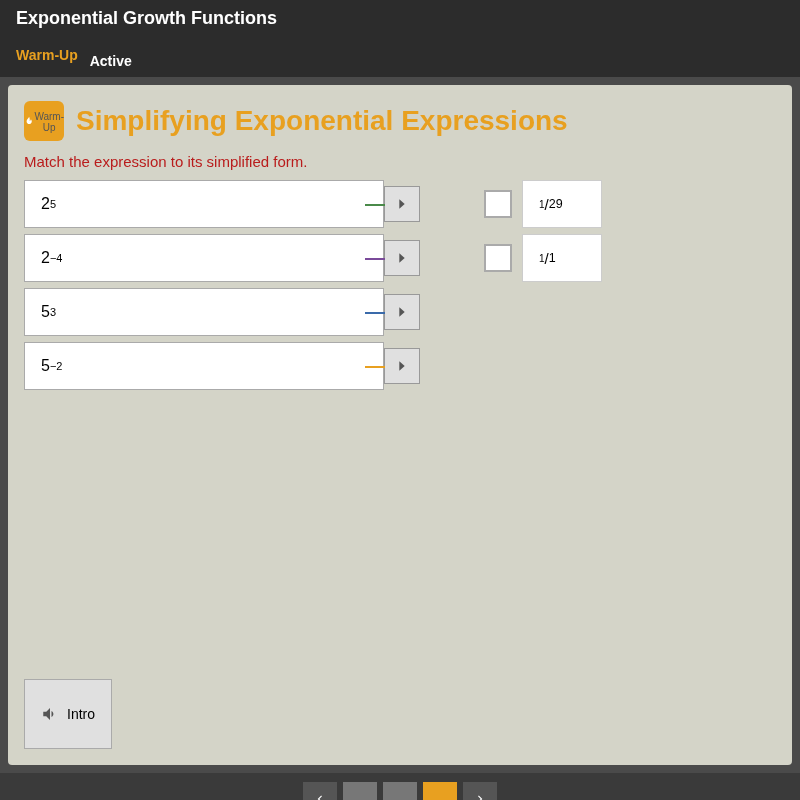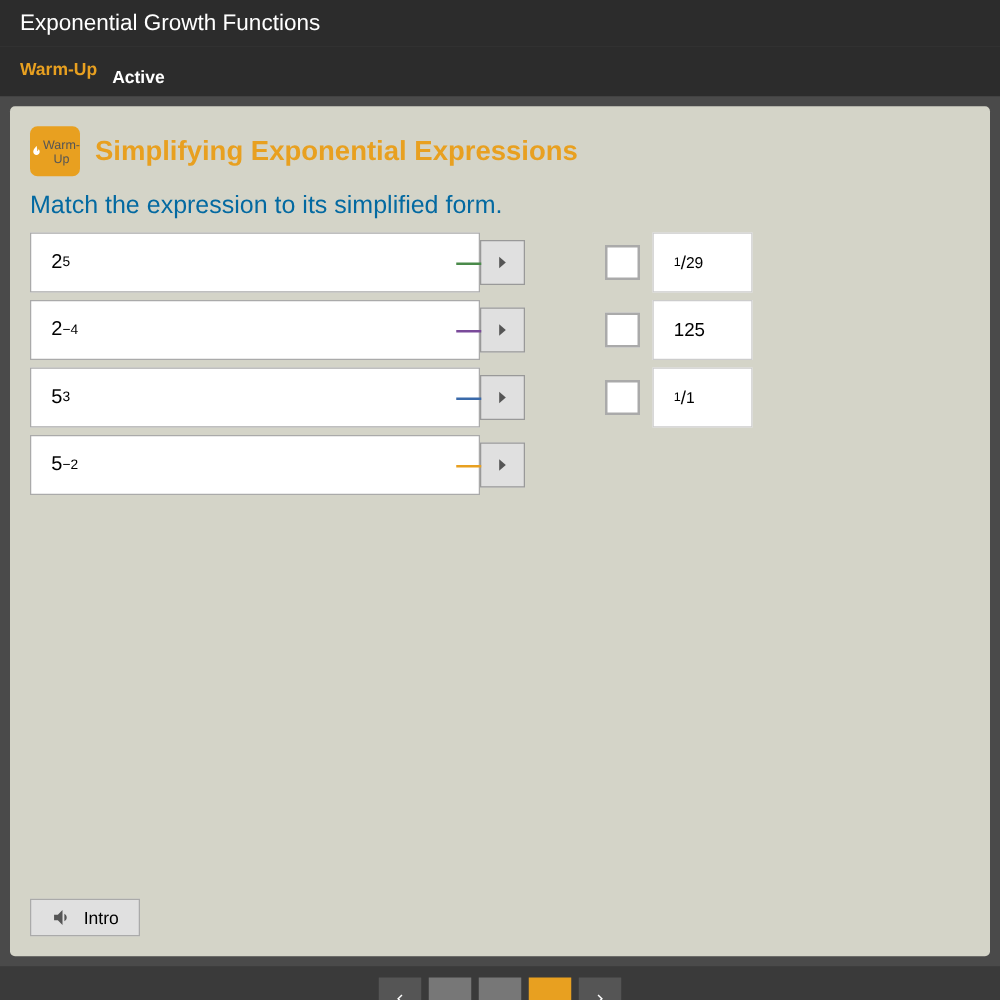--- a/index.html
+++ b/index.html
@@ -17,7 +17,7 @@
       color: white;
       padding: 8px 16px;
       font-size: 18px;
-      font-weight: normal;
+      font-weight: bold;
     }
 
     

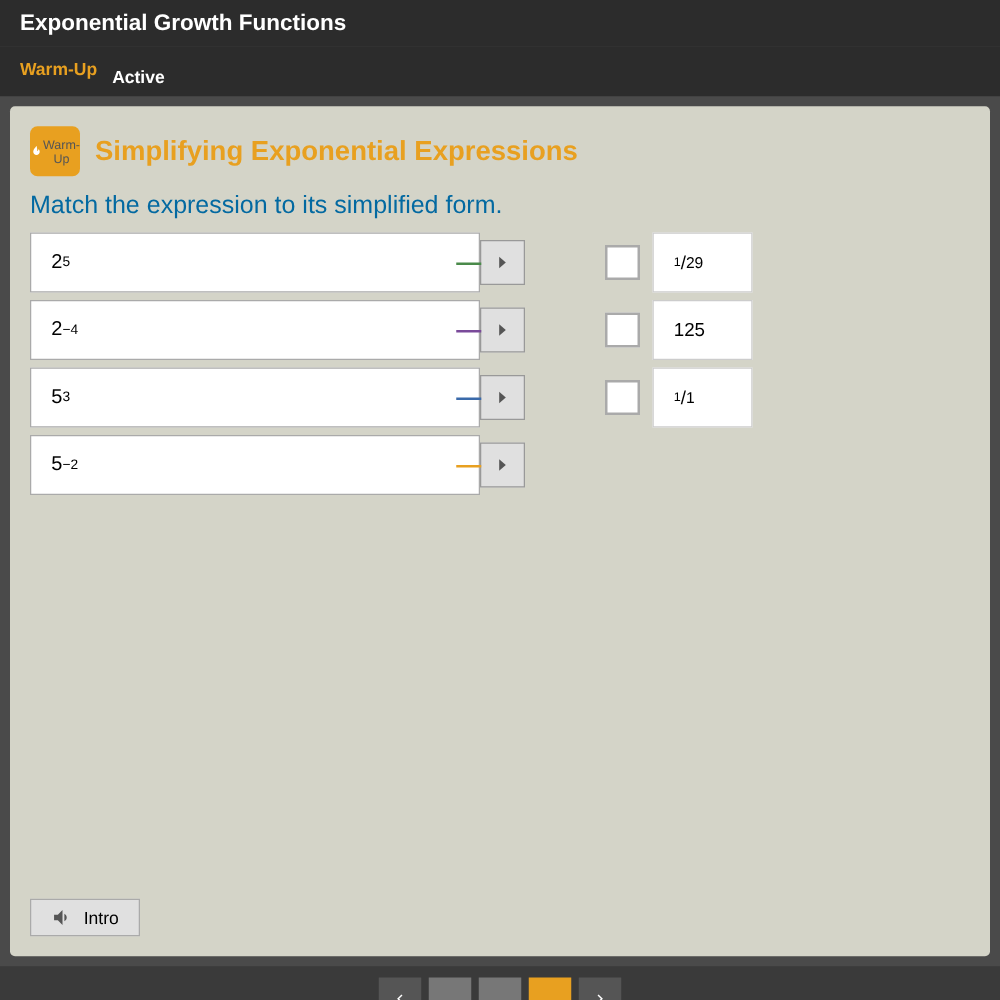--- a/index.html
+++ b/index.html
@@ -86,7 +86,7 @@
 
     .card-title {
       color: #e8a020;
-      font-size: 22px;
+      font-size: 28px;
       font-weight: bold;
     }
 

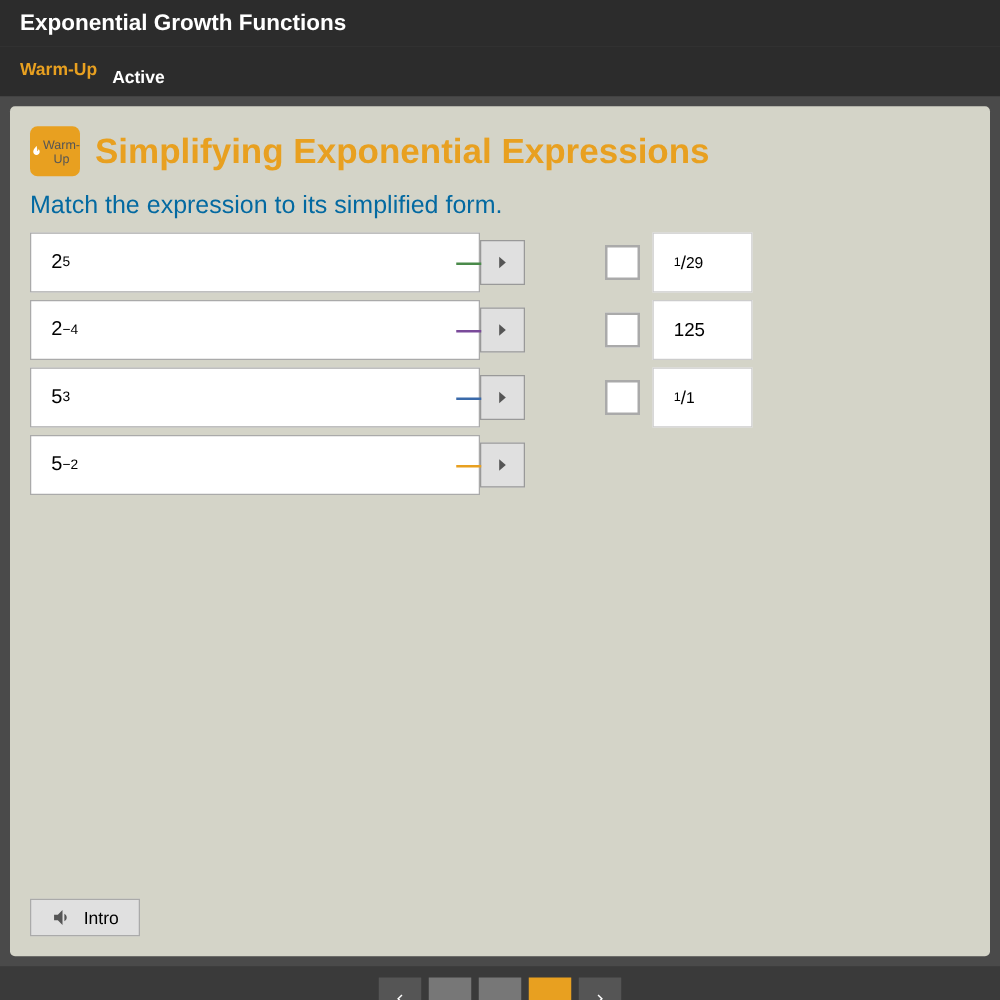--- a/index.html
+++ b/index.html
@@ -91,8 +91,8 @@
     }
 
     .instruction {
-      font-size: 20px;
-      color: #0369a1;
+      font-size: 15px;
+      color: #b91c1c;
       margin: 12px 0 10px 0;
     }
 

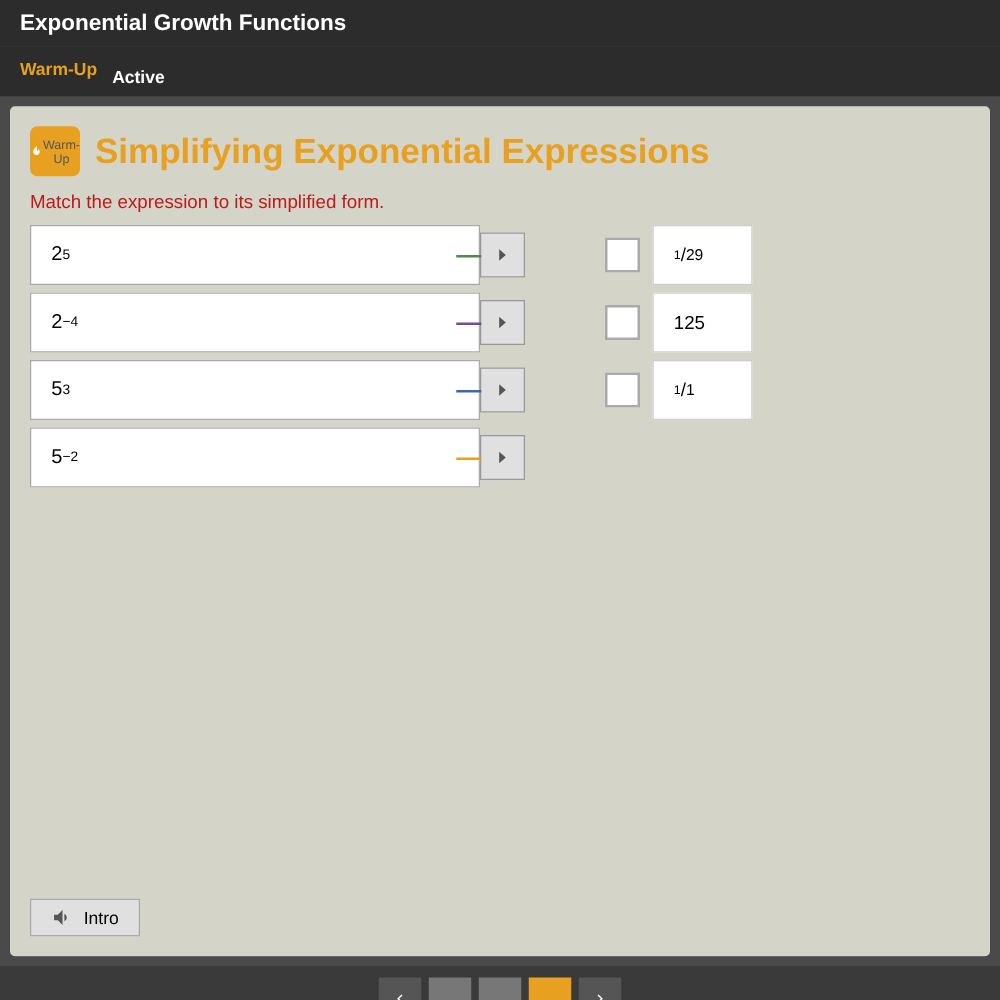--- a/index.html
+++ b/index.html
@@ -329,12 +329,6 @@
         </div>
       </div>
 
-      <div class="answer-row">
-        <div class="answer-checkbox"></div>
-        <div class="answer-value">
-          125
-        </div>
-      </div>
 
       <div class="answer-row">
         <div class="answer-checkbox"></div>

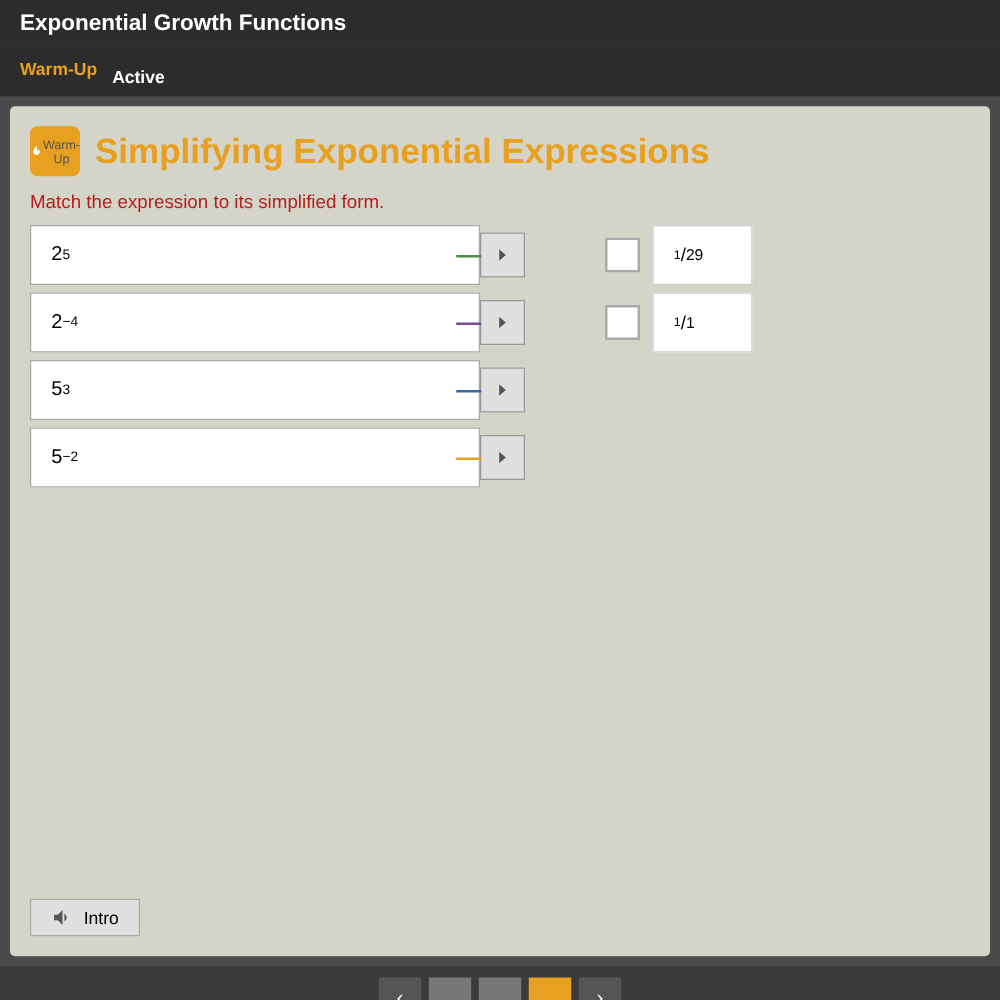--- a/index.html
+++ b/index.html
@@ -215,7 +215,7 @@
     .intro-button {
       background: #e0e0e0;
       border: 1px solid #aaa;
-      padding: 5px 16px;
+      padding: 25px 16px;
       font-size: 14px;
       display: flex;
       align-items: center;

